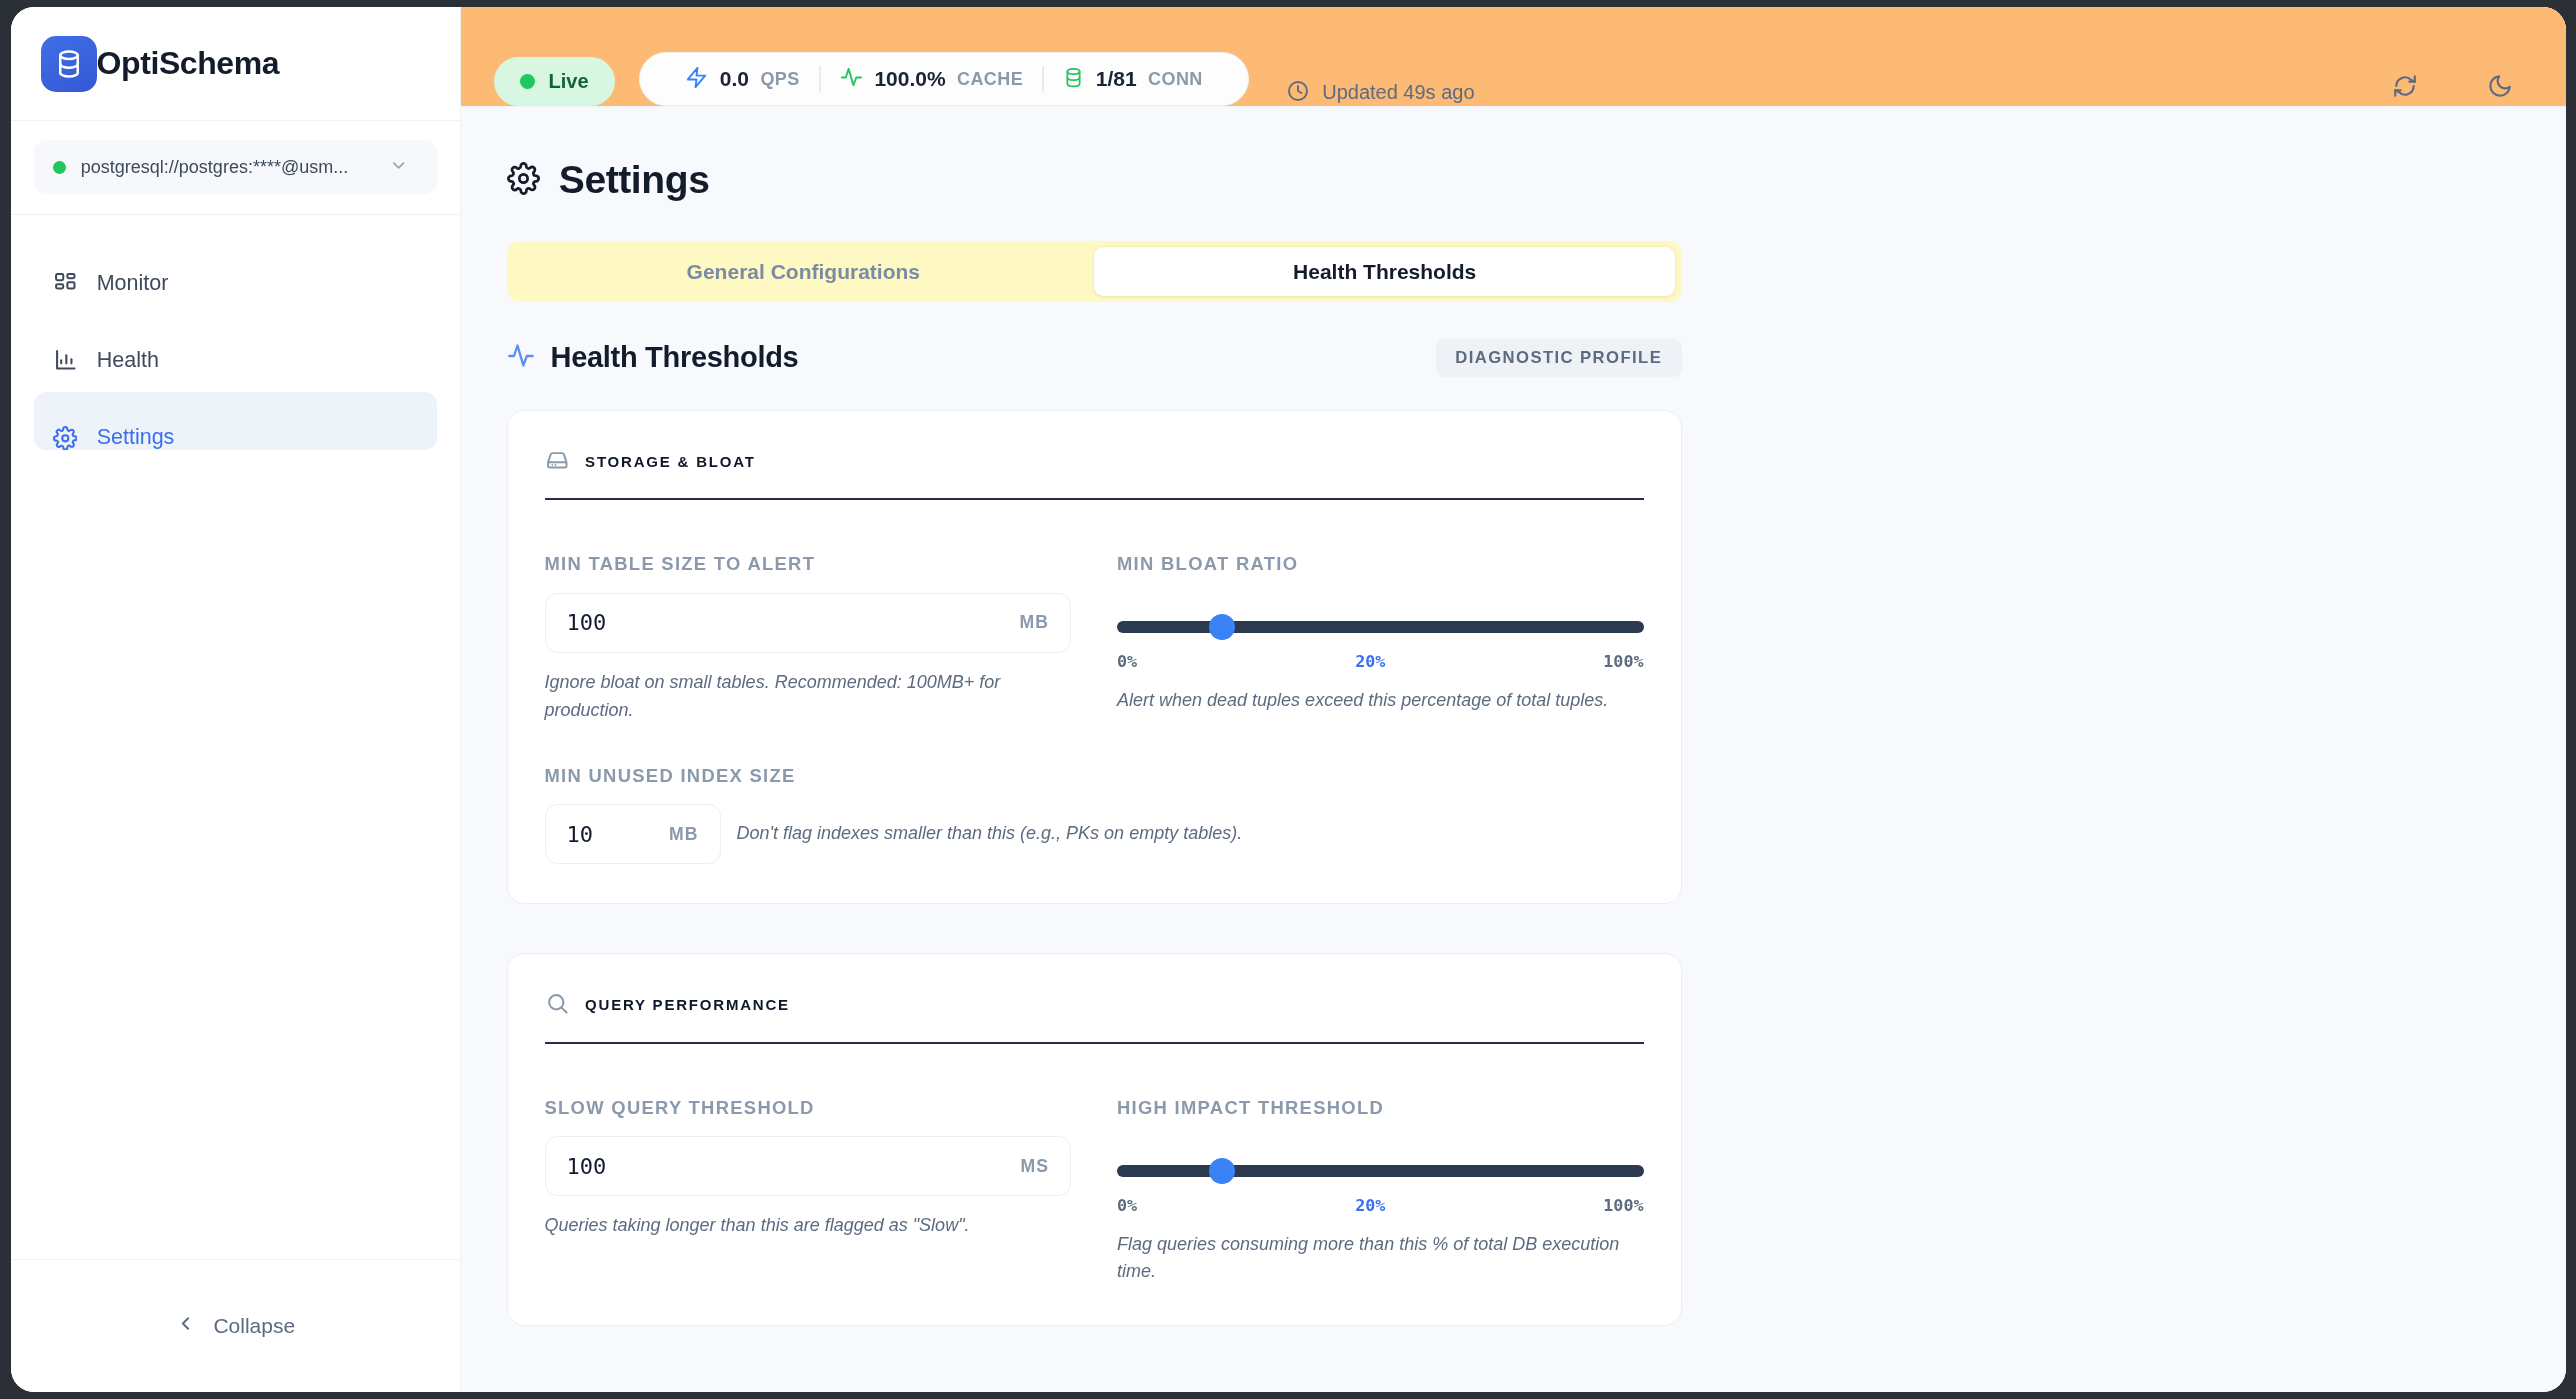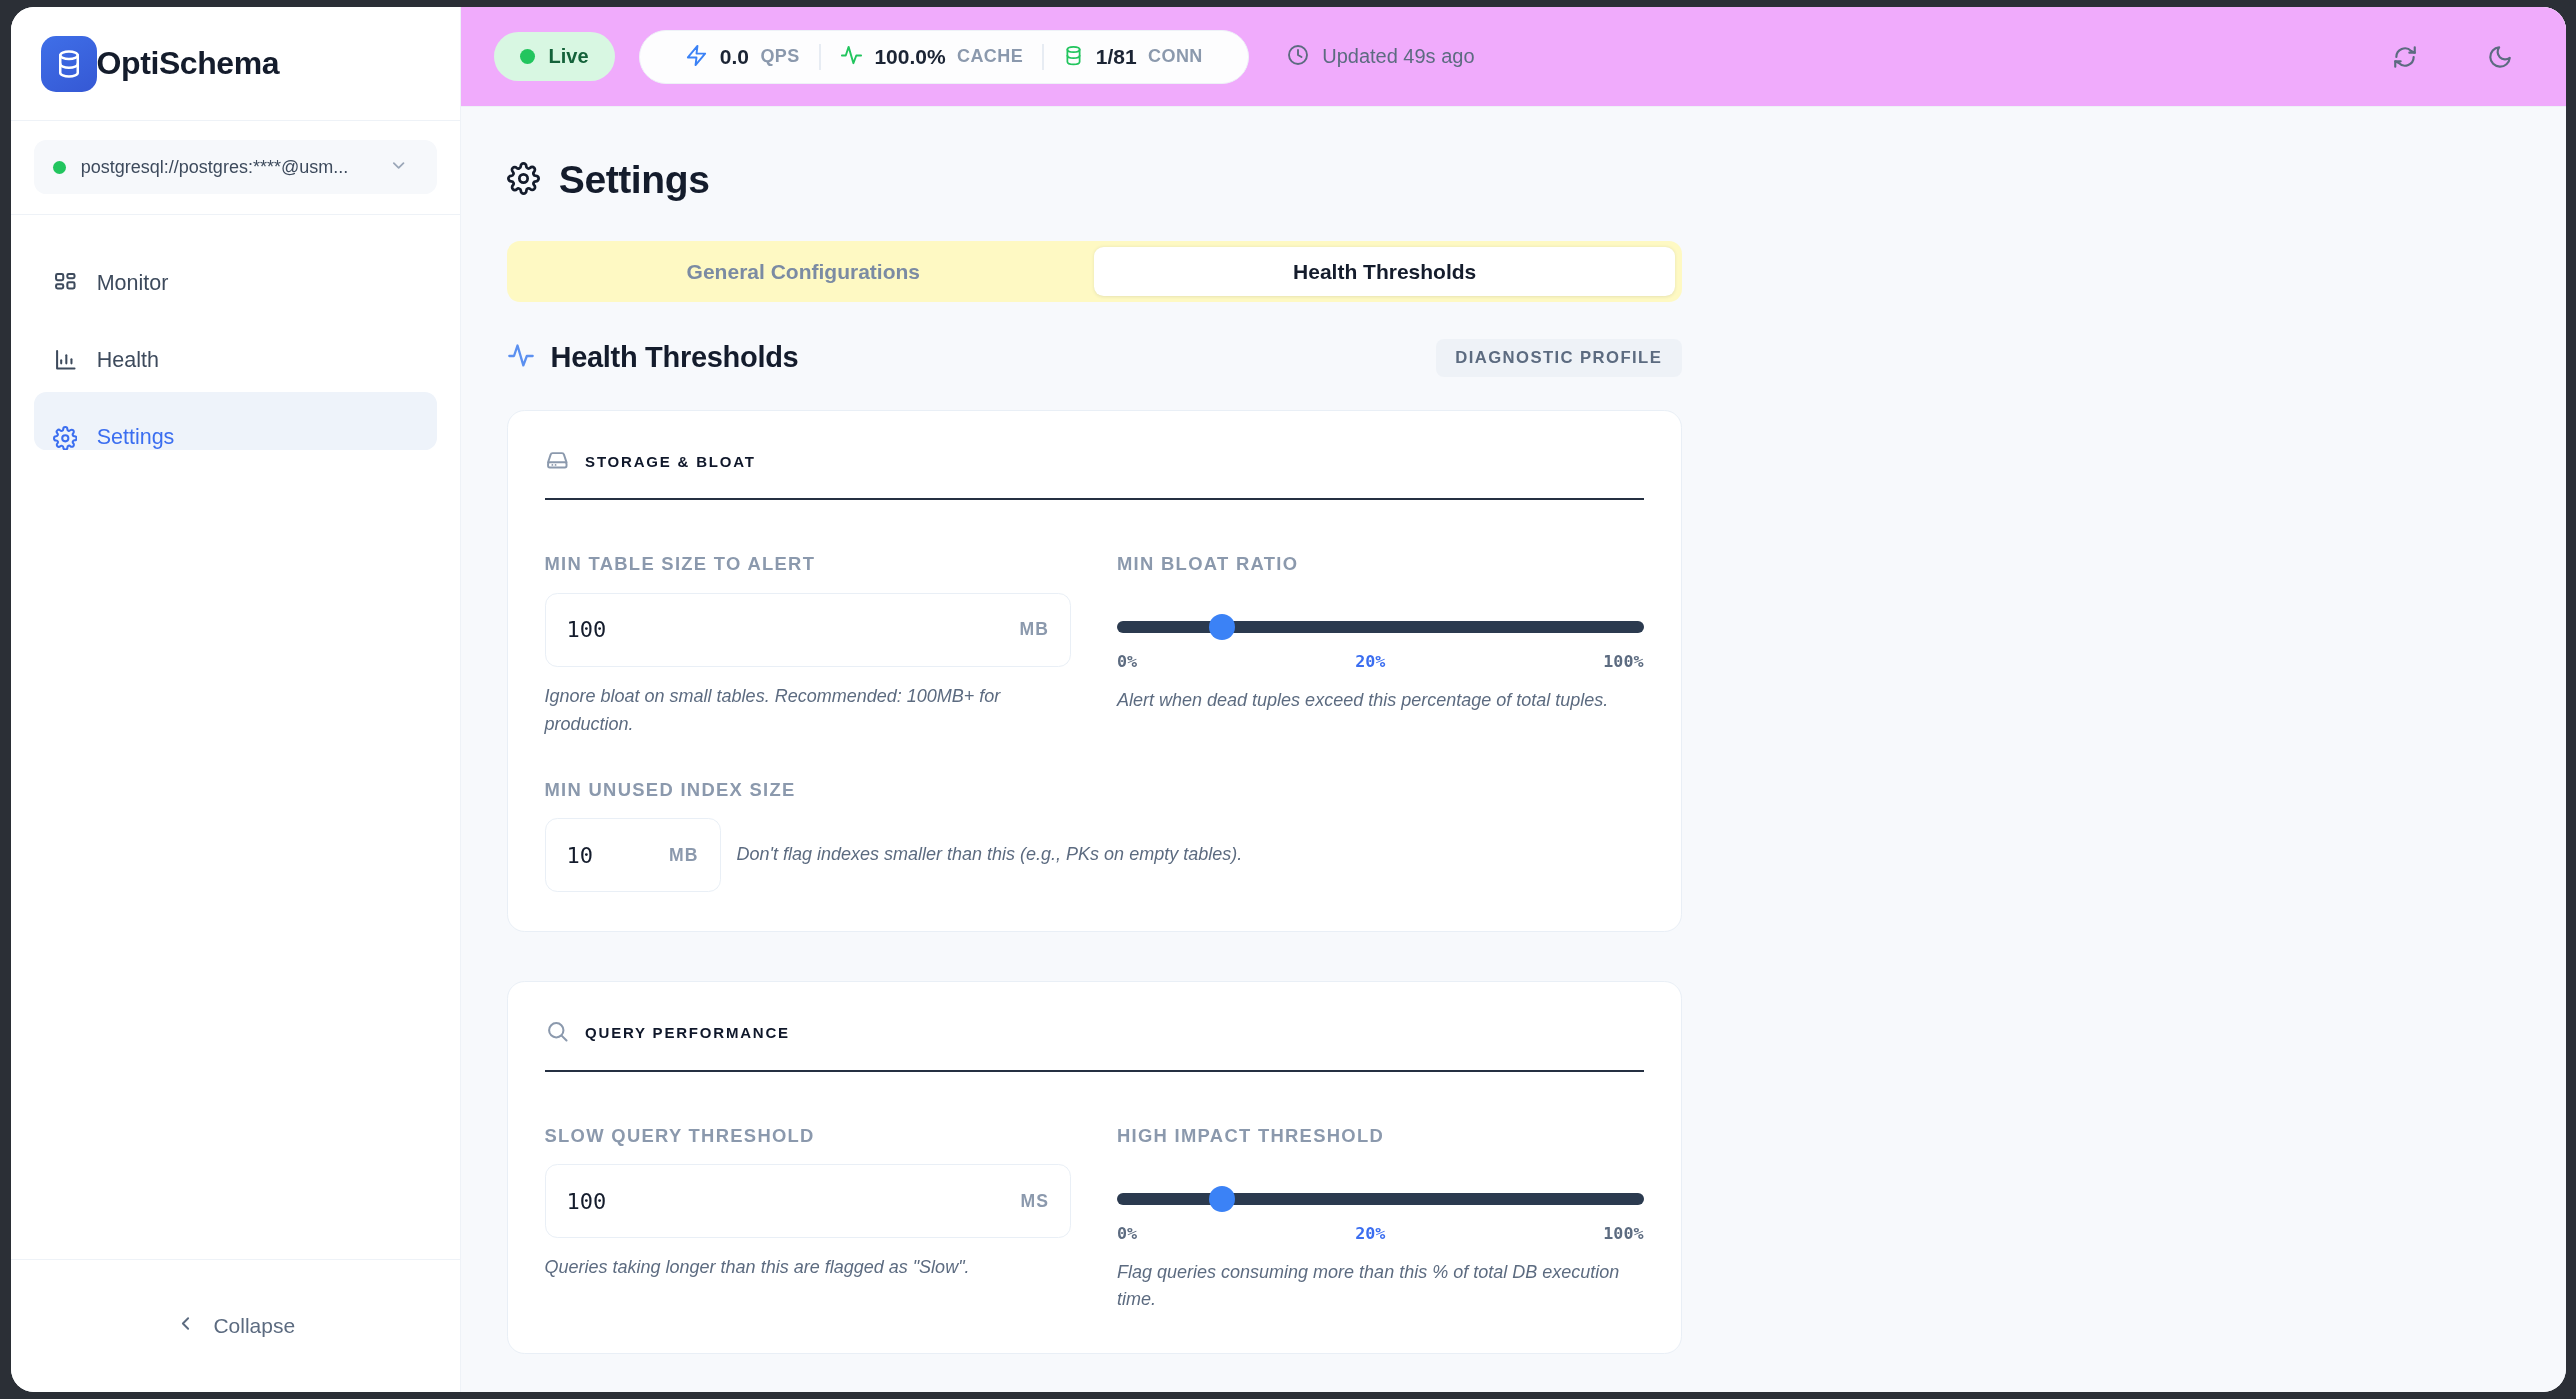--- a/index.html
+++ b/index.html
@@ -110,10 +110,10 @@
   }
   .topbar {
     height: 100px;
-    background: #f0abfc;
+    background: #fdba74;
     border-bottom: 1.8px solid #eef2f7;
     display: flex;
-    align-items: center;
+    align-items: flex-end;
     padding: 0 46px 0 33px;
     gap: 24.6px;
   }

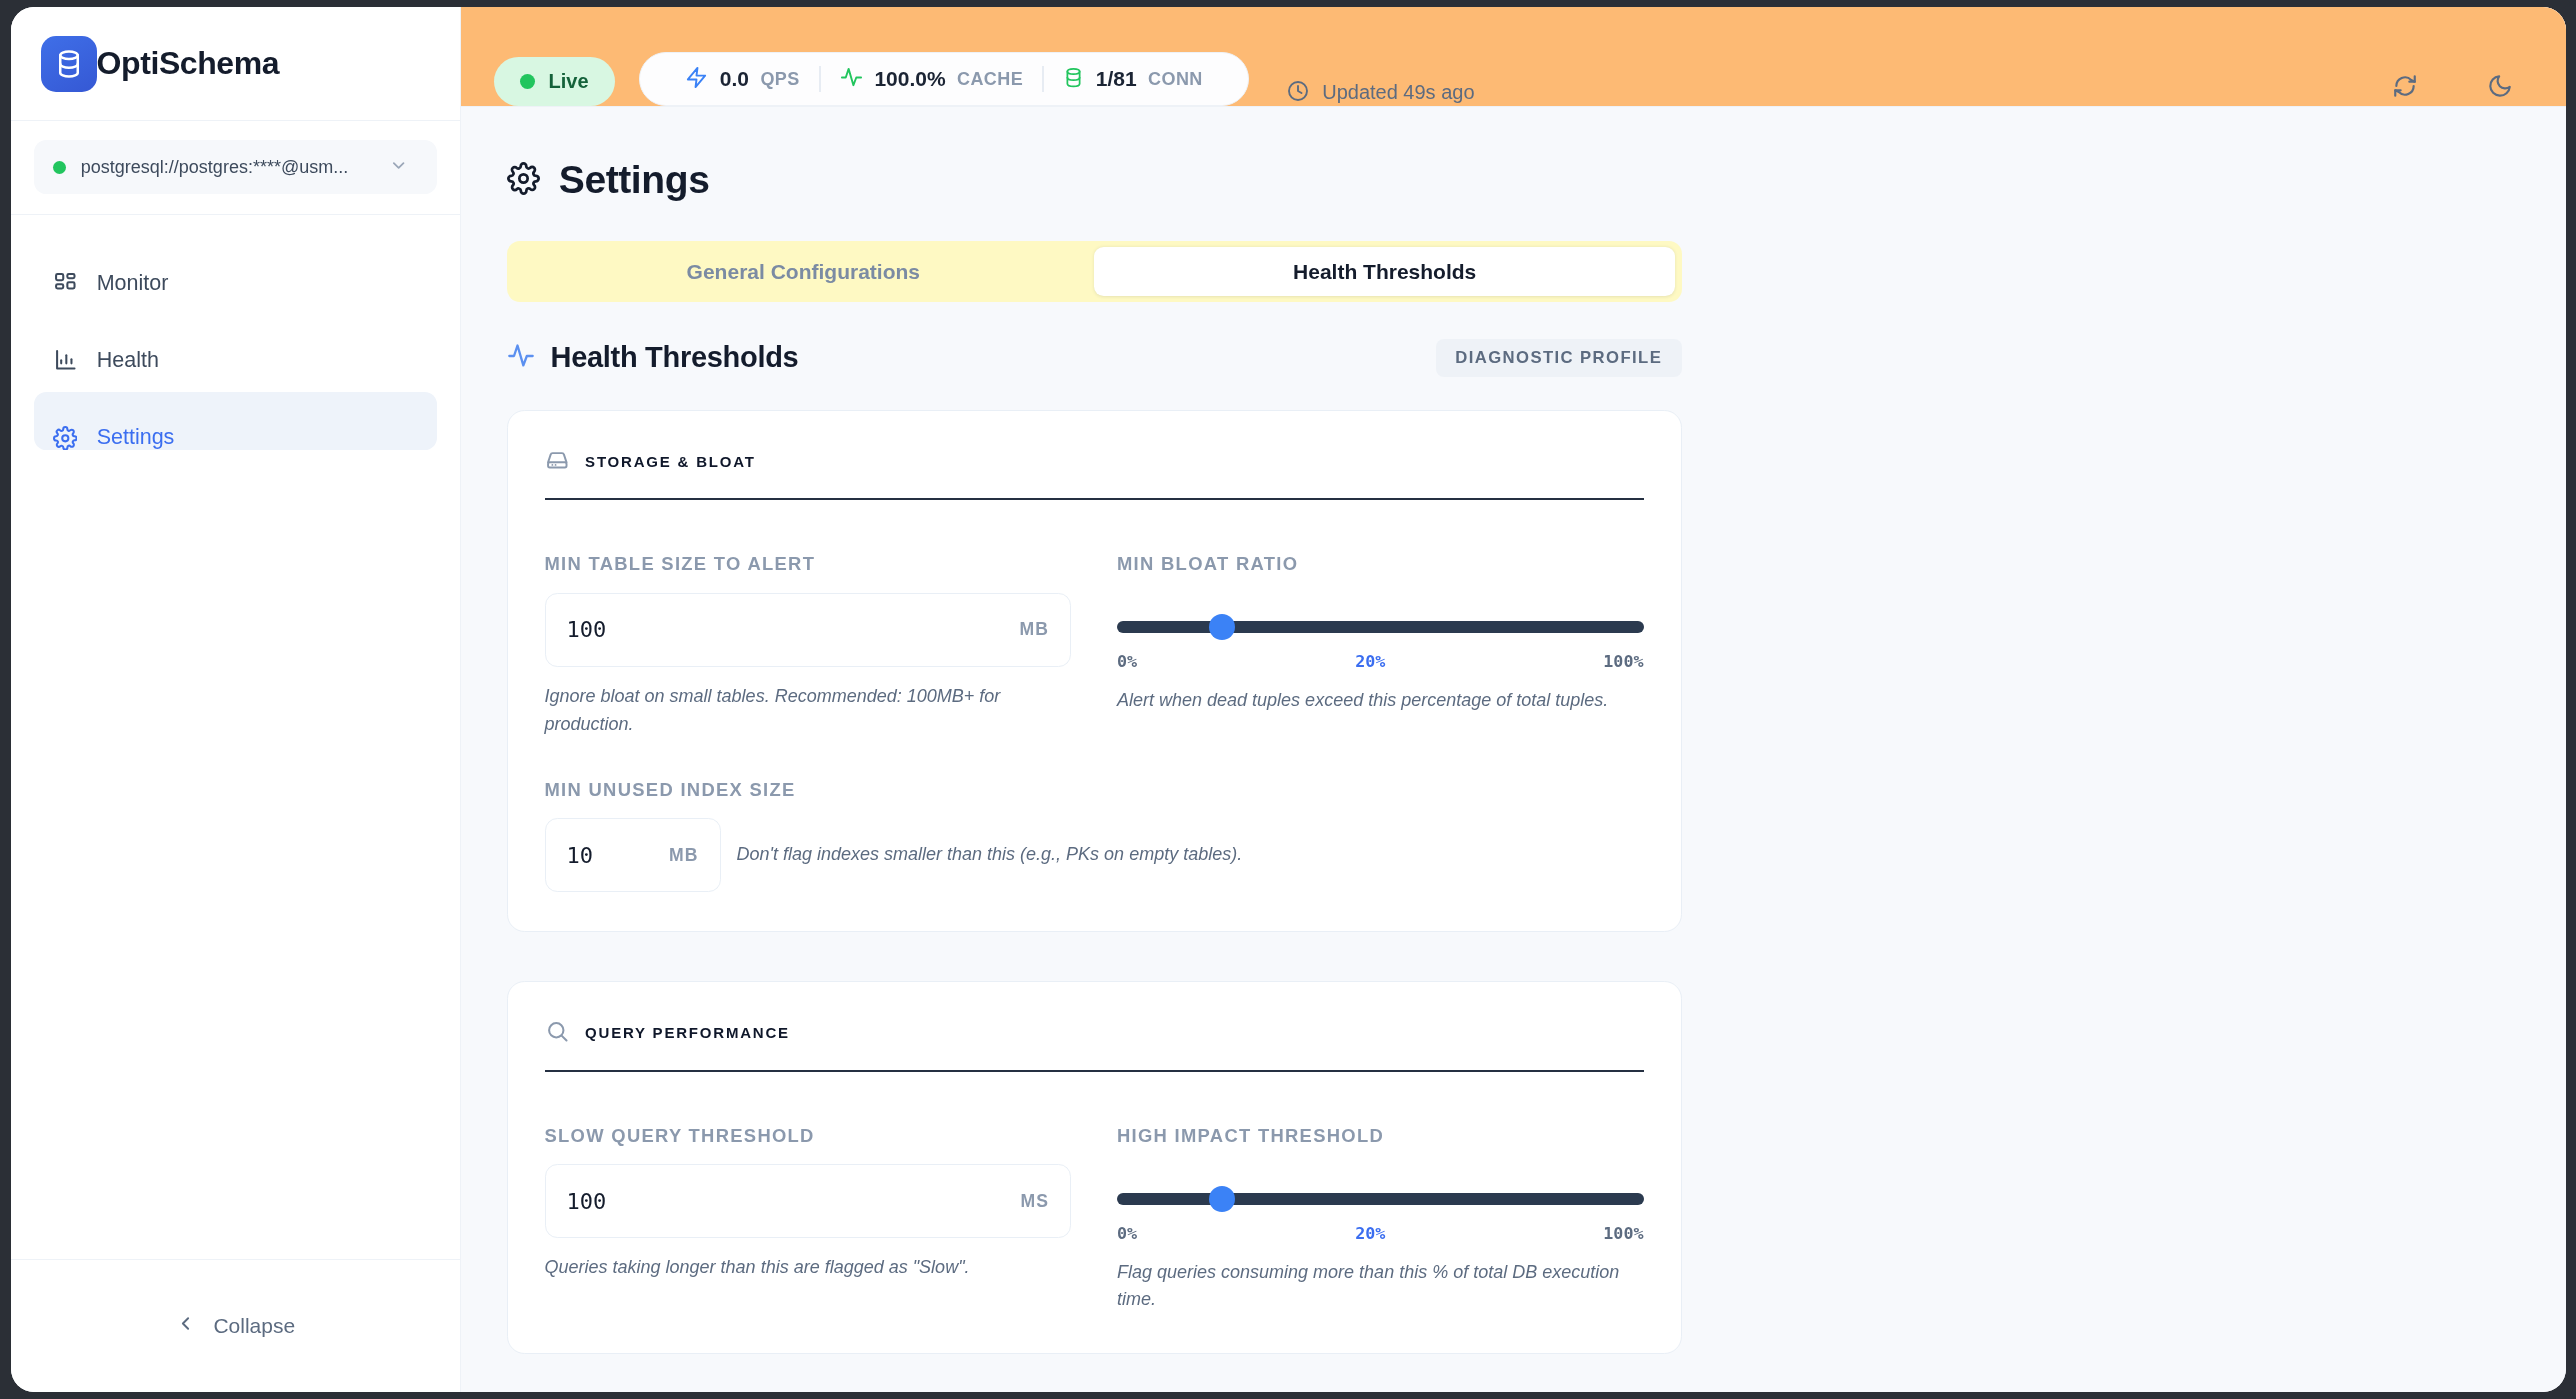--- a/index.html
+++ b/index.html
@@ -220,7 +220,7 @@
   .input-box {
     border: 1.8px solid #e9eff6;
     border-radius: 12.3px;
-    height: 74px;
+    height: 60px;
     display:flex; align-items:center;
     padding: 0 21px;
     background:#fff;

